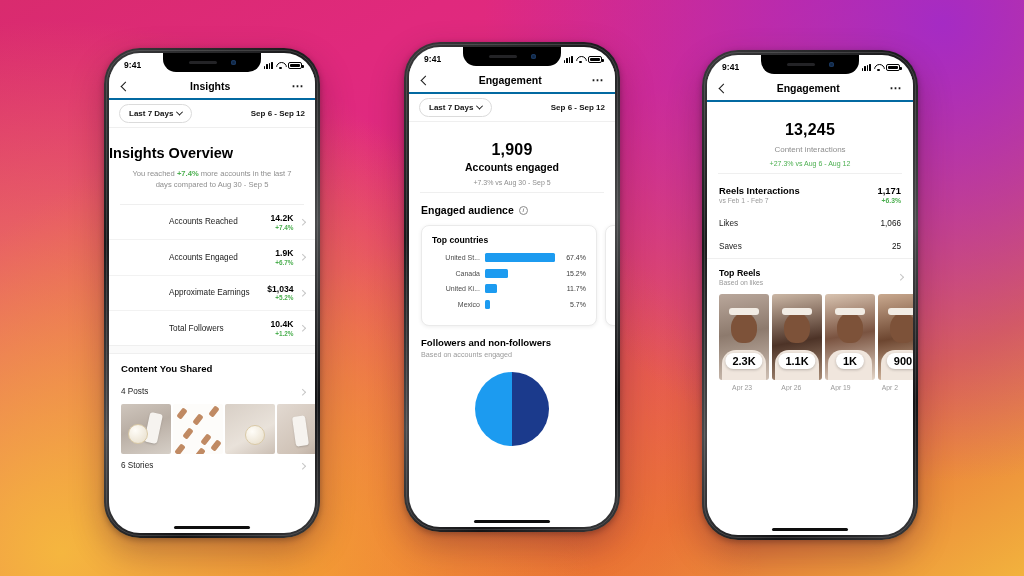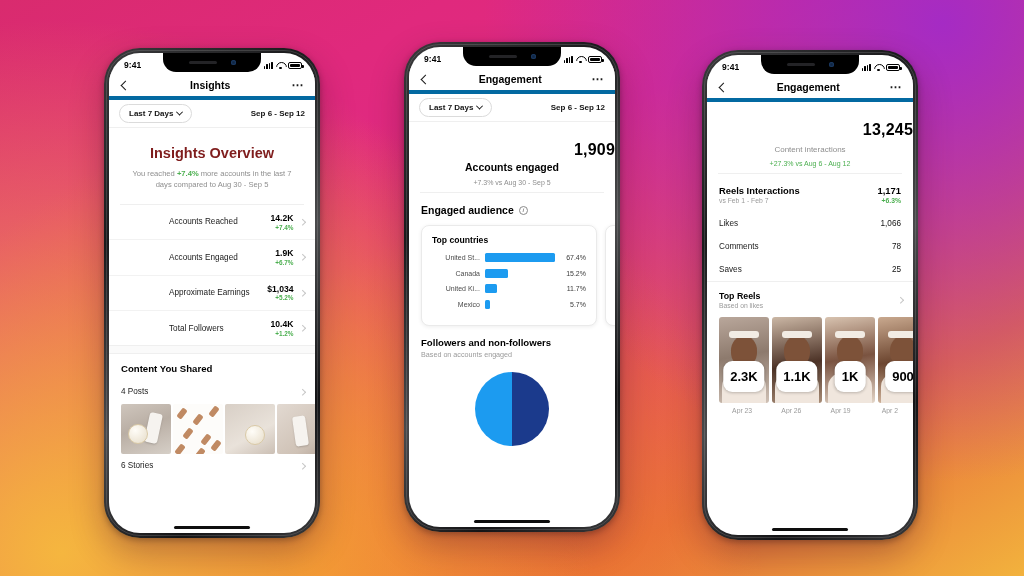--- a/index.html
+++ b/index.html
@@ -72,7 +72,7 @@
   
   .navbar{
     height:26px; display:flex; align-items:center; justify-content:space-between;
-    padding:0 11px; border-bottom:4px solid #0369a1; background:#fff;
+    padding:0 11px; border-bottom:2px solid #0369a1; background:#fff;
   }
   .nav-title{ font-size:10.5px; font-weight:bold; color:#000; }
   .chev-back{ width:7px; height:7px; border-left:1.6px solid #1a1a1a; border-bottom:1.6px solid #1a1a1a; transform:rotate(45deg); margin-left:2px;}

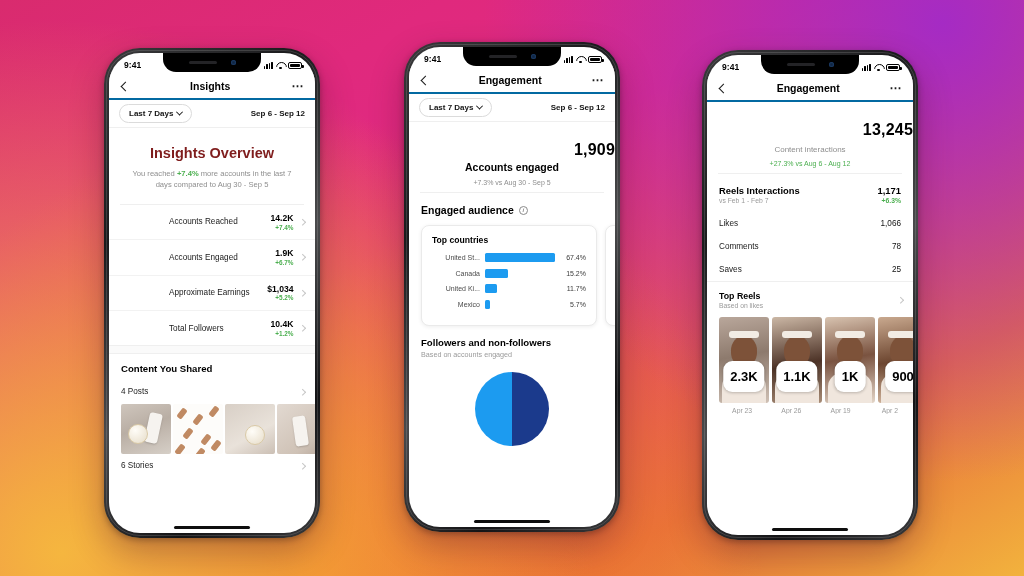--- a/index.html
+++ b/index.html
@@ -129,7 +129,7 @@
 
   
   .bigstat{ text-align:center; padding:19px 0 6px;}
-  .bigstat .n{ font-size:16px; font-weight:bold; color:#000; letter-spacing:.2px;text-align:right;}
+  .bigstat .n{ font-size:16px; font-weight:bold; color:#000; letter-spacing:.2px;}
   .bigstat .l{ font-size:10.5px; font-weight:bold; color:#000; margin-top:2px;}
   .bigstat .d{ font-size:7px; color:#8e8e8e; margin-top:6px;}
   .sechead2{ font-size:10.5px; font-weight:bold; color:#000; padding:11px 12px 9px; display:flex; align-items:center; gap:5px;}

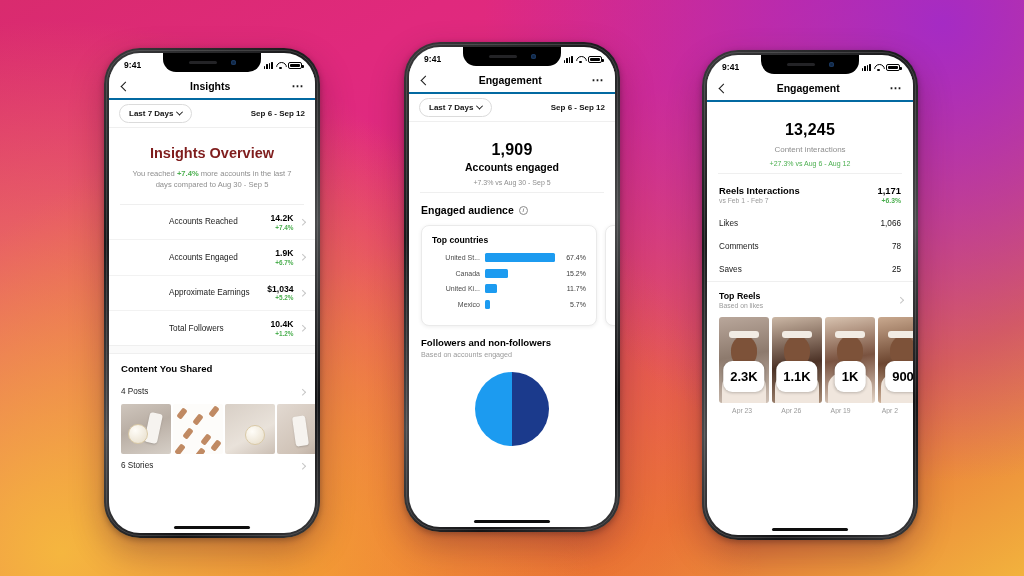--- a/index.html
+++ b/index.html
@@ -94,7 +94,7 @@
   .body{ flex:1; overflow:hidden; background:#fff; }
 
   
-  .ov-title{ text-align:center; font-size:14.5px; font-weight:bold; color:#7f1d1d; padding:17px 0 7px;}
+  .ov-title{ text-align:left; font-size:14.5px; font-weight:bold; color:#000000; padding:17px 0 7px;}
   .ov-sub{ text-align:center; font-size:7.6px; color:#8e8e8e; line-height:1.5; padding:0 22px 13px;}
   .pos{ color:#4caf50; font-weight:bold;}
   .sep{ height:1px; background:#efefef; margin:0 11px;}

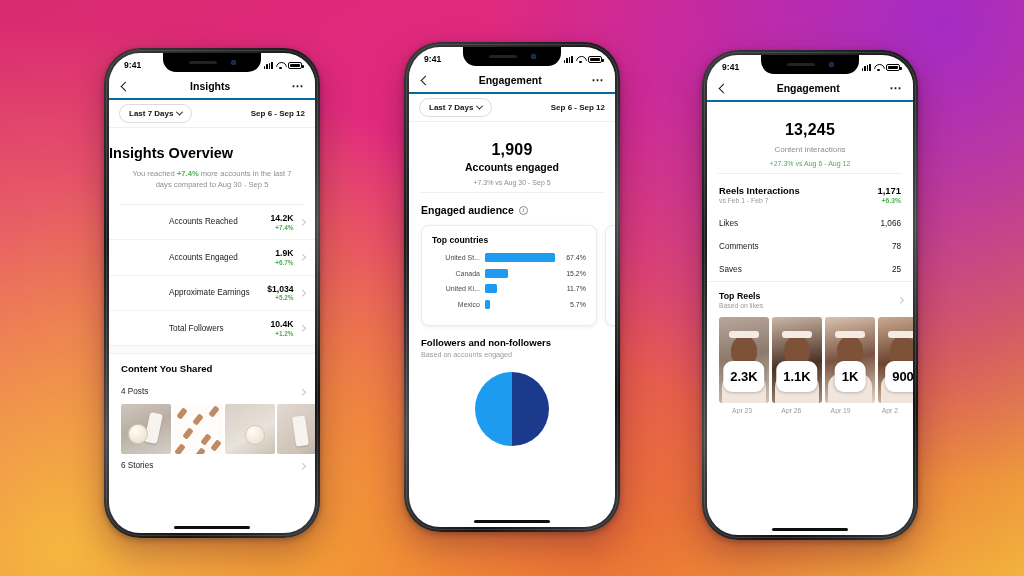--- a/index.html
+++ b/index.html
@@ -438,10 +438,6 @@
           <span class="v">1,066</span>
         </div>
         <div class="srow">
-          <span>Comments</span>
-          <span class="v">78</span>
-        </div>
-        <div class="srow">
           <span>Saves</span>
           <span class="v">25</span>
         </div>

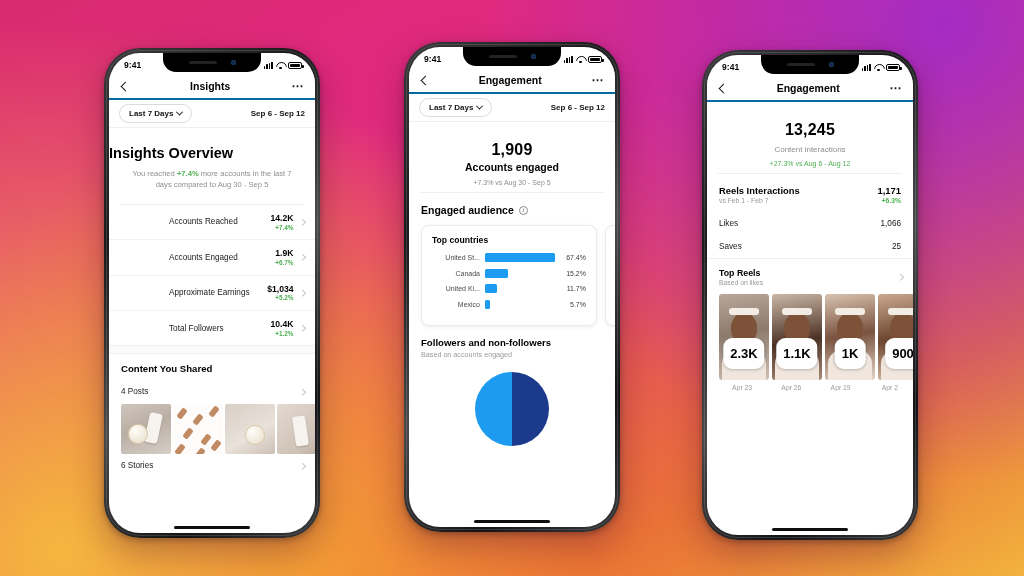--- a/index.html
+++ b/index.html
@@ -171,7 +171,7 @@
   .reel .band{ position:absolute; left:50%; top:16%; transform:translateX(-50%); width:30px;height:7px;border-radius:3px; background:#f2ece4;}
   .reel .body{ position:absolute; left:50%; bottom:0; transform:translateX(-50%); width:44px;height:30px;border-radius:14px 14px 0 0; background:#f0e6dd;}
   .badge{ position:absolute; left:50%; bottom:11px; transform:translateX(-50%);
-    background:#fff; border-radius:9px; padding:8px 7px; font-size:13px; font-weight:bold; color:#000; box-shadow:0 1px 3px rgba(0,0,0,.22);}
+    background:#fff; border-radius:9px; padding:2px 7px; font-size:11px; font-weight:bold; color:#000; box-shadow:0 1px 3px rgba(0,0,0,.22);}
   .dates{ display:flex; gap:3px; padding:4px 0 0 12px;}
   .dates span{ width:50px; text-align:center; font-size:6.8px; color:#9a9a9a;}
 </style>

